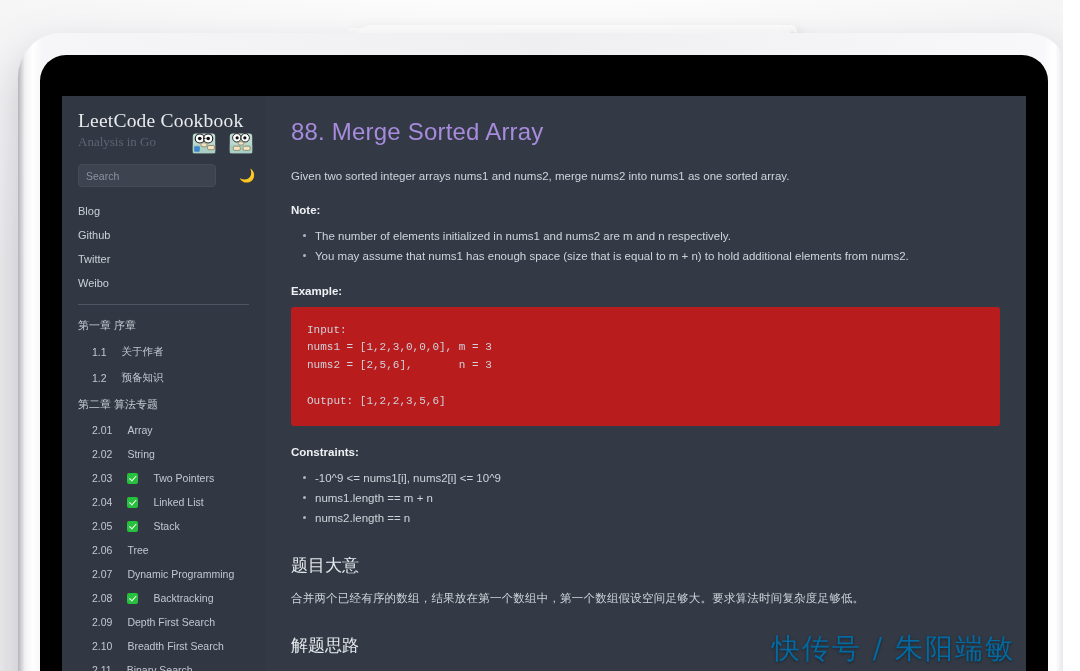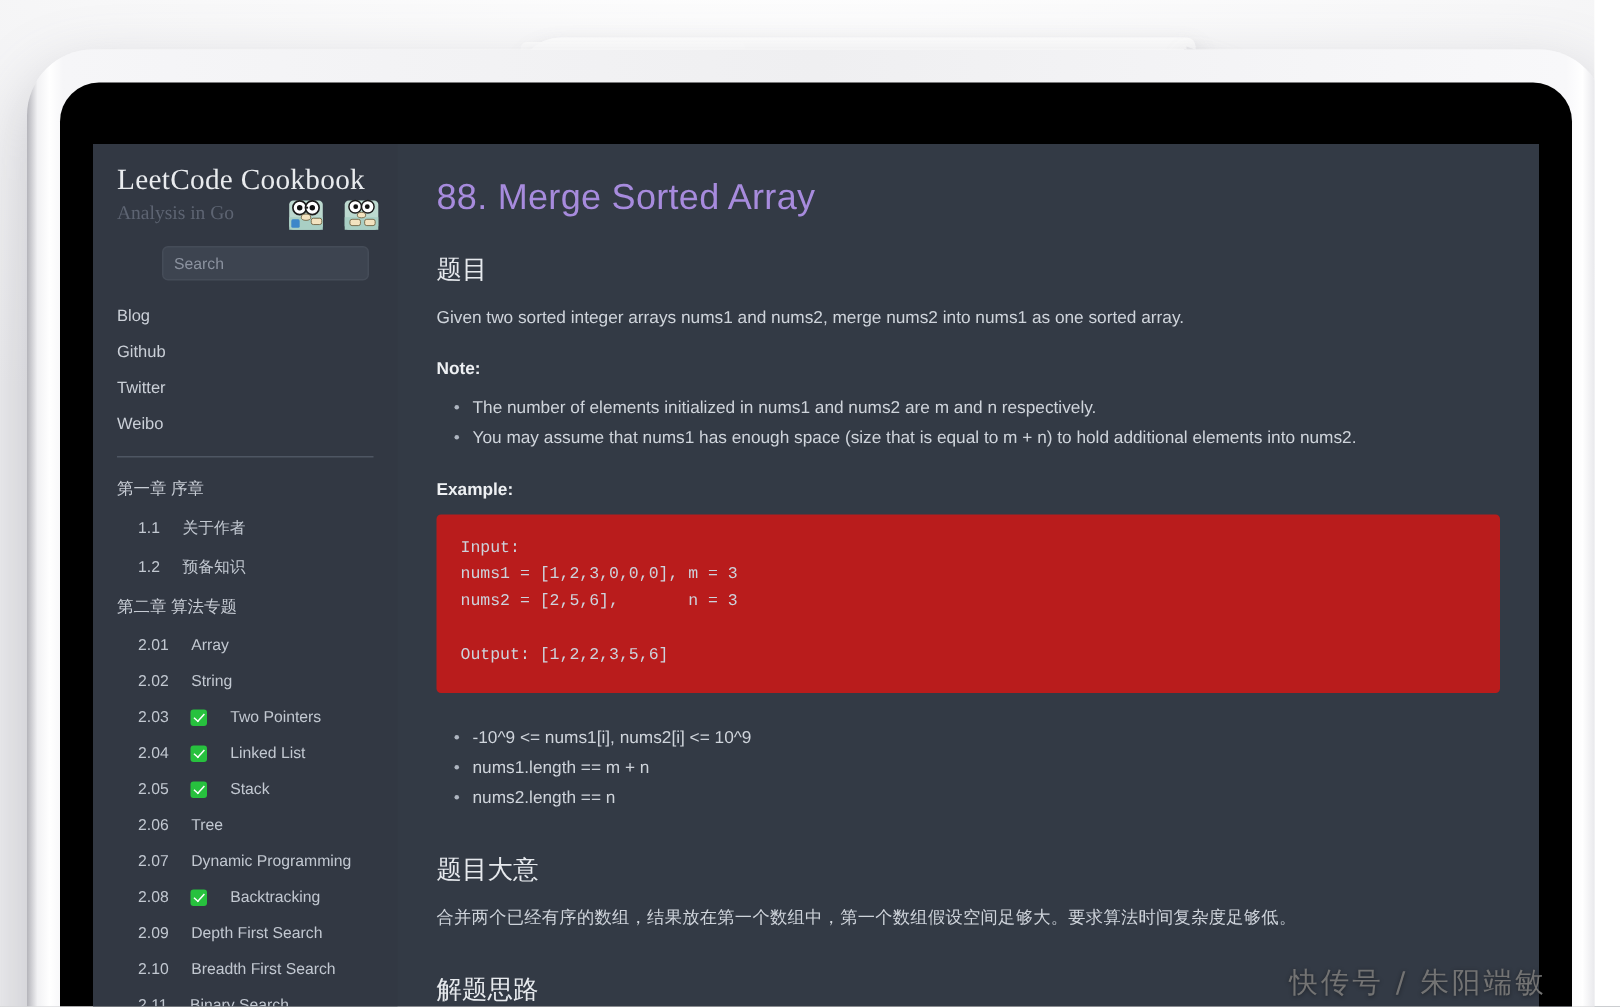--- a/index.html
+++ b/index.html
@@ -181,7 +181,6 @@
     align-items: center;
     gap: 23px;
     padding: 14px 16px 0 16px;
-    margin-left: 30px;
   }
   .search-input {
     width: 122px;

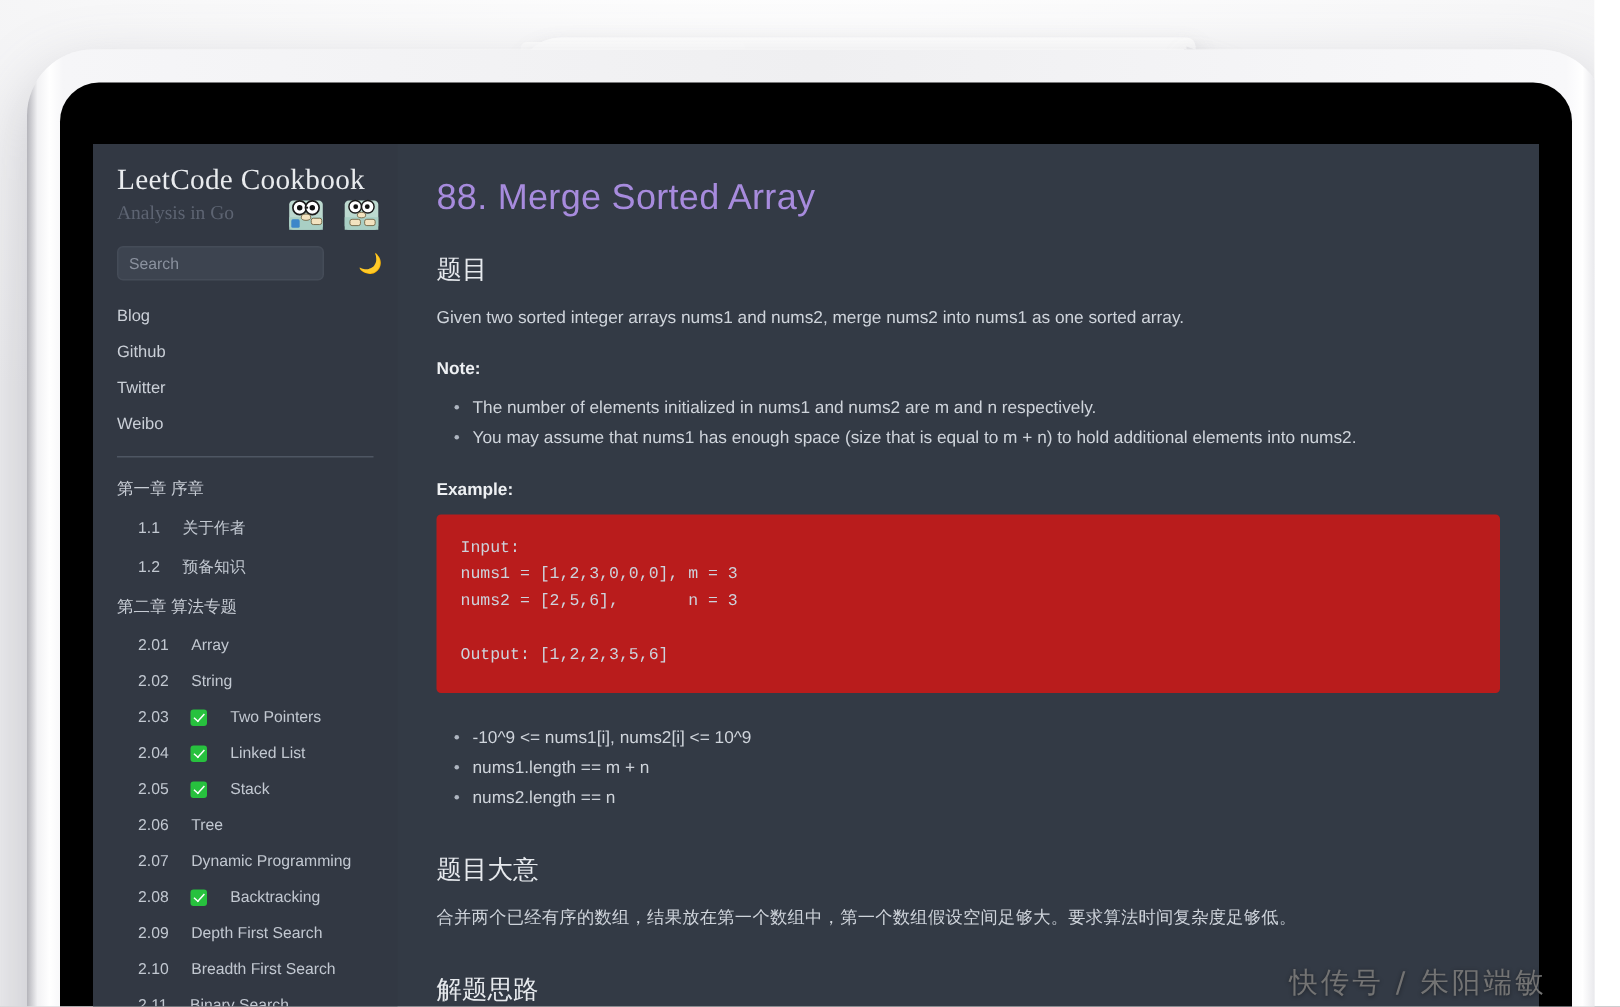--- a/index.html
+++ b/index.html
@@ -483,7 +483,6 @@
         <div class="content">
           <h1 class="h1">88. Merge Sorted Array</h1>
 
-          <h2 class="h2 cn">题目</h2>
           <p class="para">Given two sorted integer arrays nums1 and nums2, merge nums2 into nums1 as one sorted array.</p>
 
           <div class="lead">Note:</div>

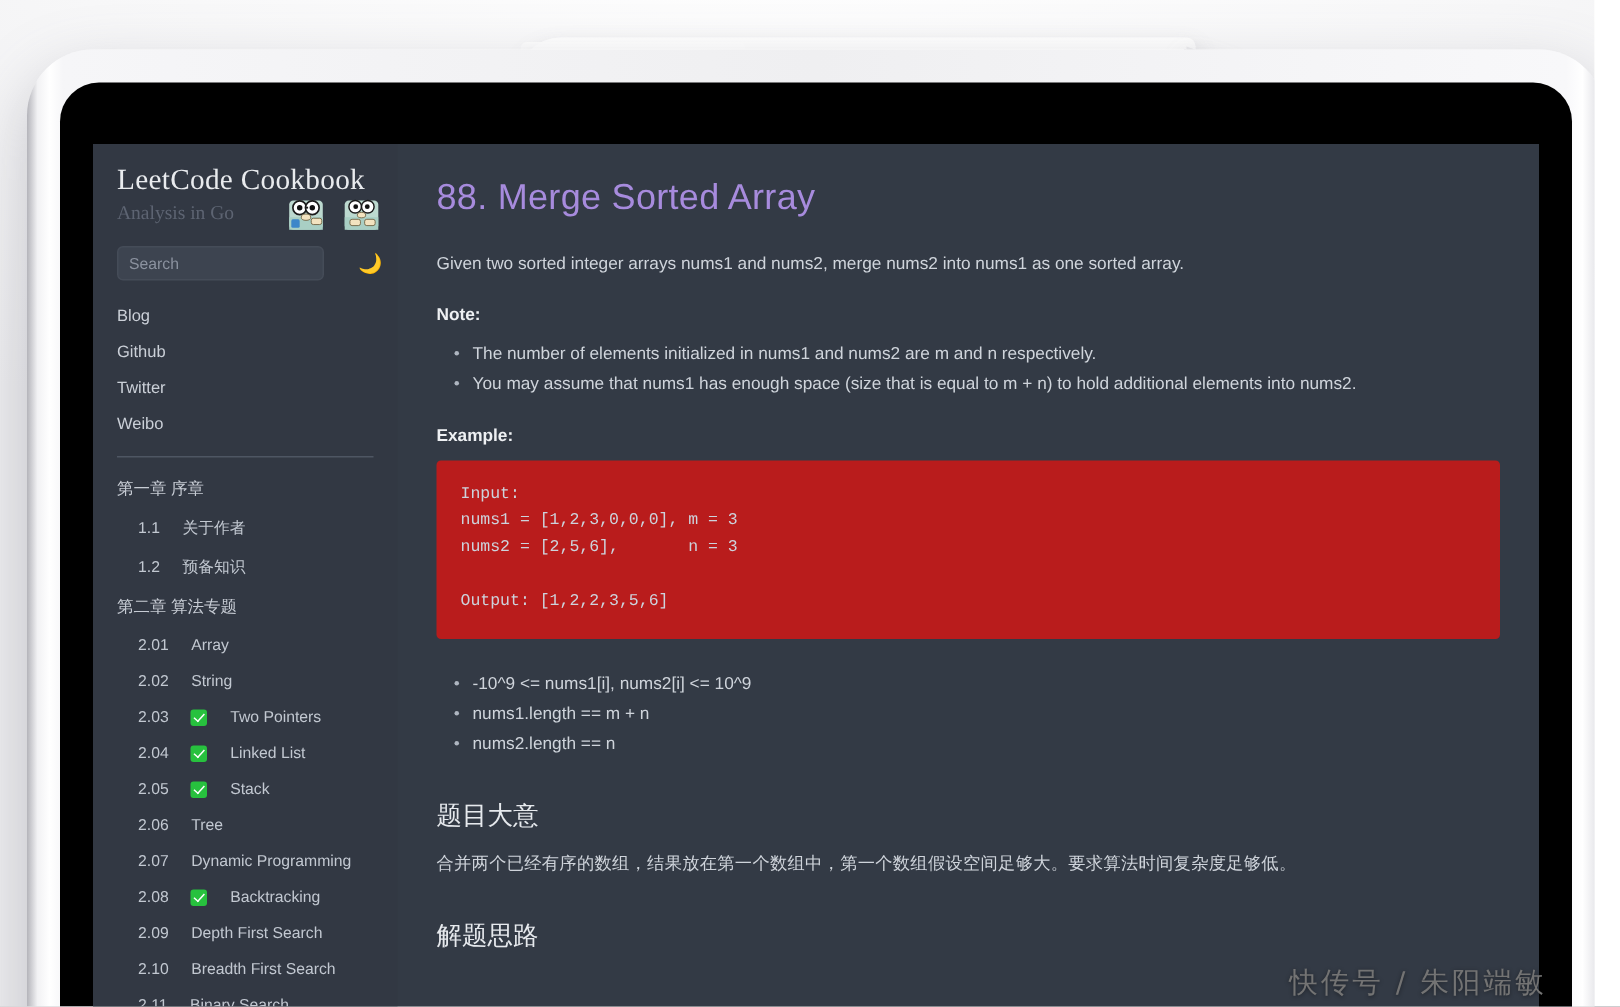--- a/index.html
+++ b/index.html
@@ -488,7 +488,7 @@
           <div class="lead">Note:</div>
           <ul class="bullets" id="note-list">
               <li>The number of elements initialized in nums1 and nums2 are m and n respectively.</li>
-              <li>You may assume that nums1 has enough space (size that is equal to m + n) to hold additional elements into nums2.</li>
+              <li>You may assume that nums1 has enough space (size that is equal to m + n) to hold additional elements from nums2.</li>
             </ul>
 
           <div class="lead">Example:</div>

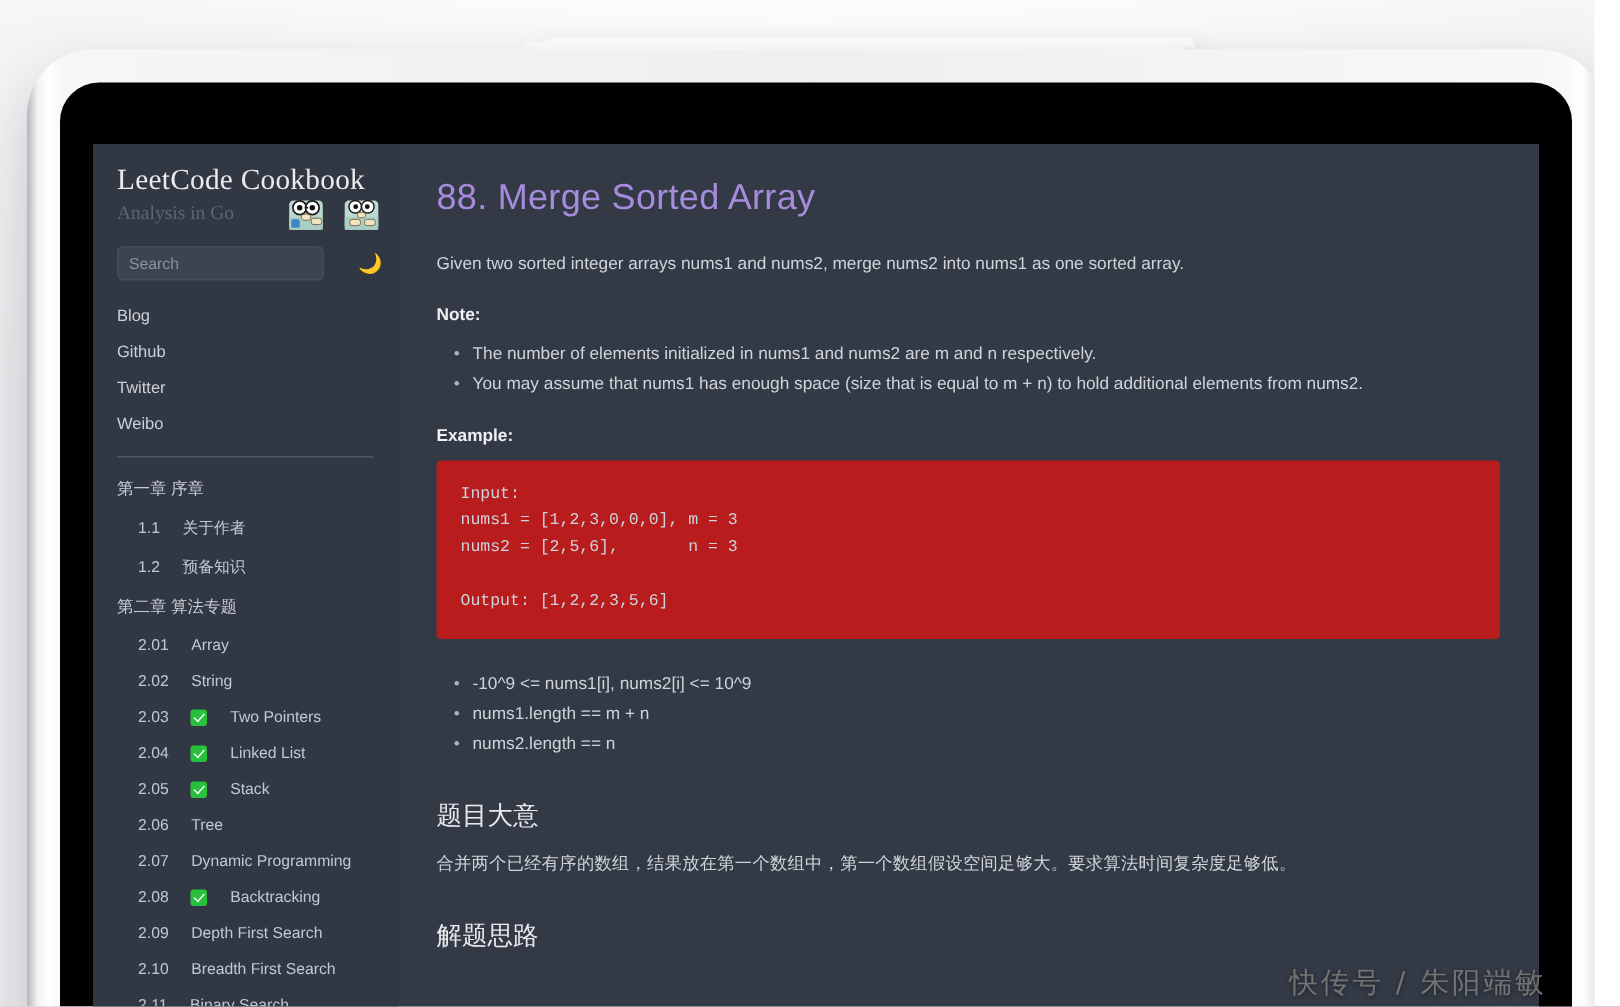--- a/index.html
+++ b/index.html
@@ -498,6 +498,7 @@
 
 Output: [1,2,2,3,5,6]</pre>
 
+          <div class="lead">Constraints:</div>
           <ul class="bullets" id="constraints-list">
               <li>-10^9 &lt;= nums1[i], nums2[i] &lt;= 10^9</li>
               <li>nums1.length == m + n</li>

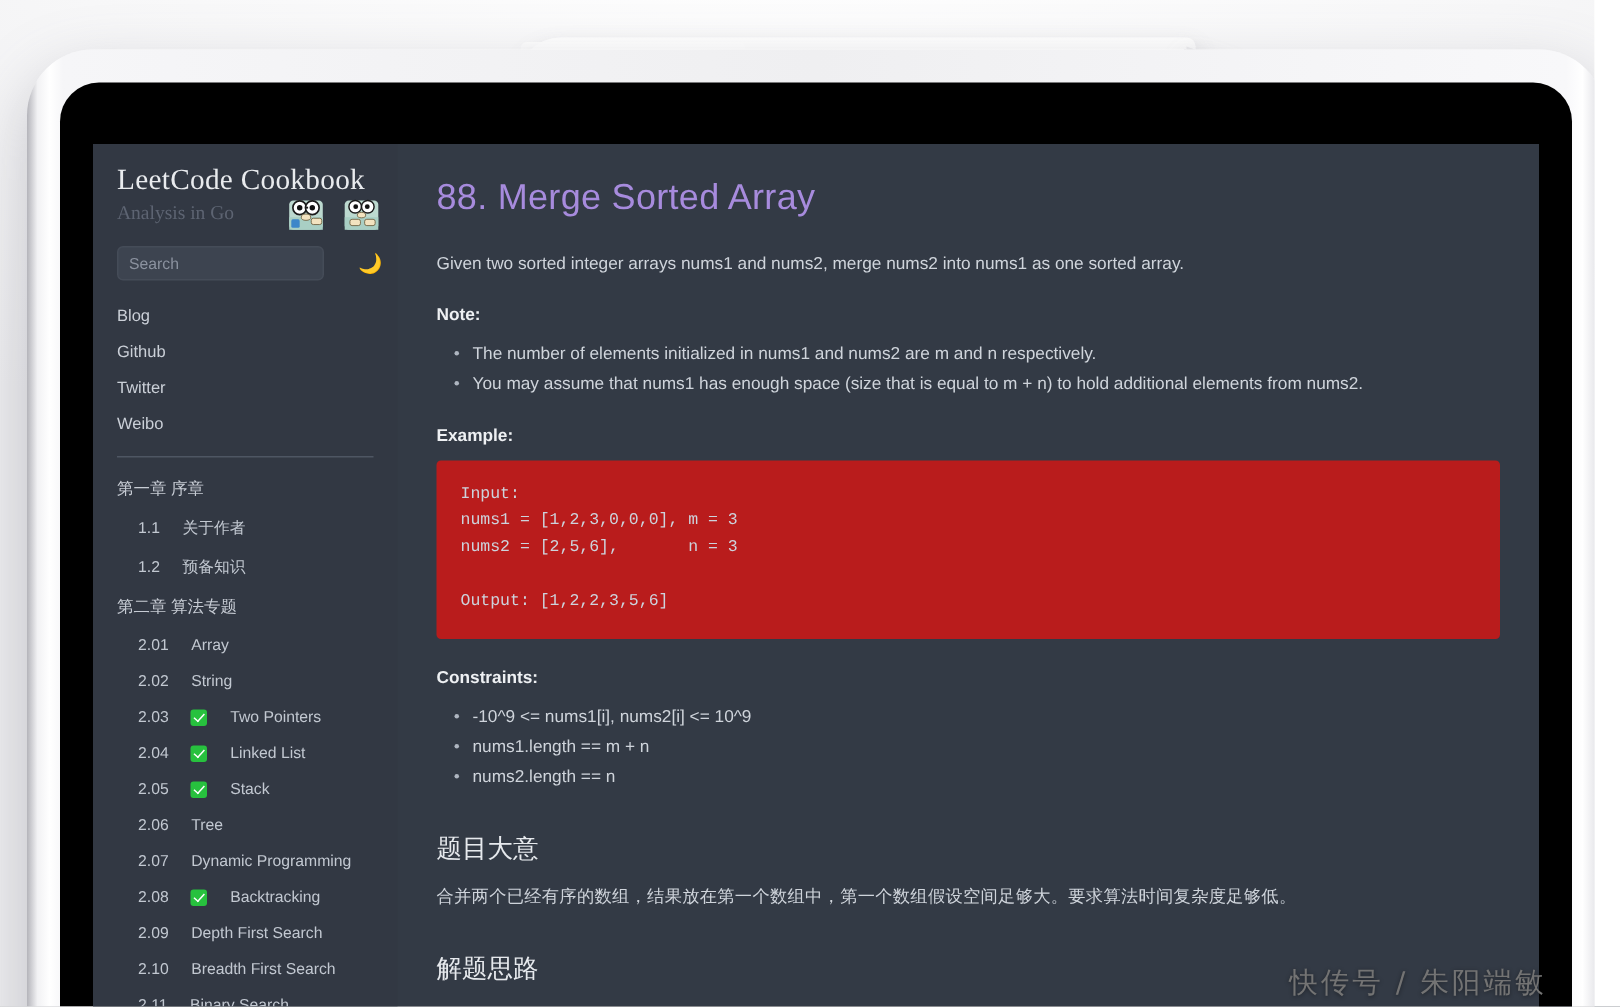--- a/index.html
+++ b/index.html
@@ -323,10 +323,10 @@
   
   .watermark {
     position: absolute;
-    right: 32px;
+    right: 48px;
     bottom: 3px;
-    font-size: 19px;
-    color: #737373;
+    font-size: 28px;
+    color: #0369a1;
     letter-spacing: 2px;
     font-family: "DejaVu Sans", sans-serif;
     text-shadow: 0 1px 3px rgba(0,0,0,0.45);

